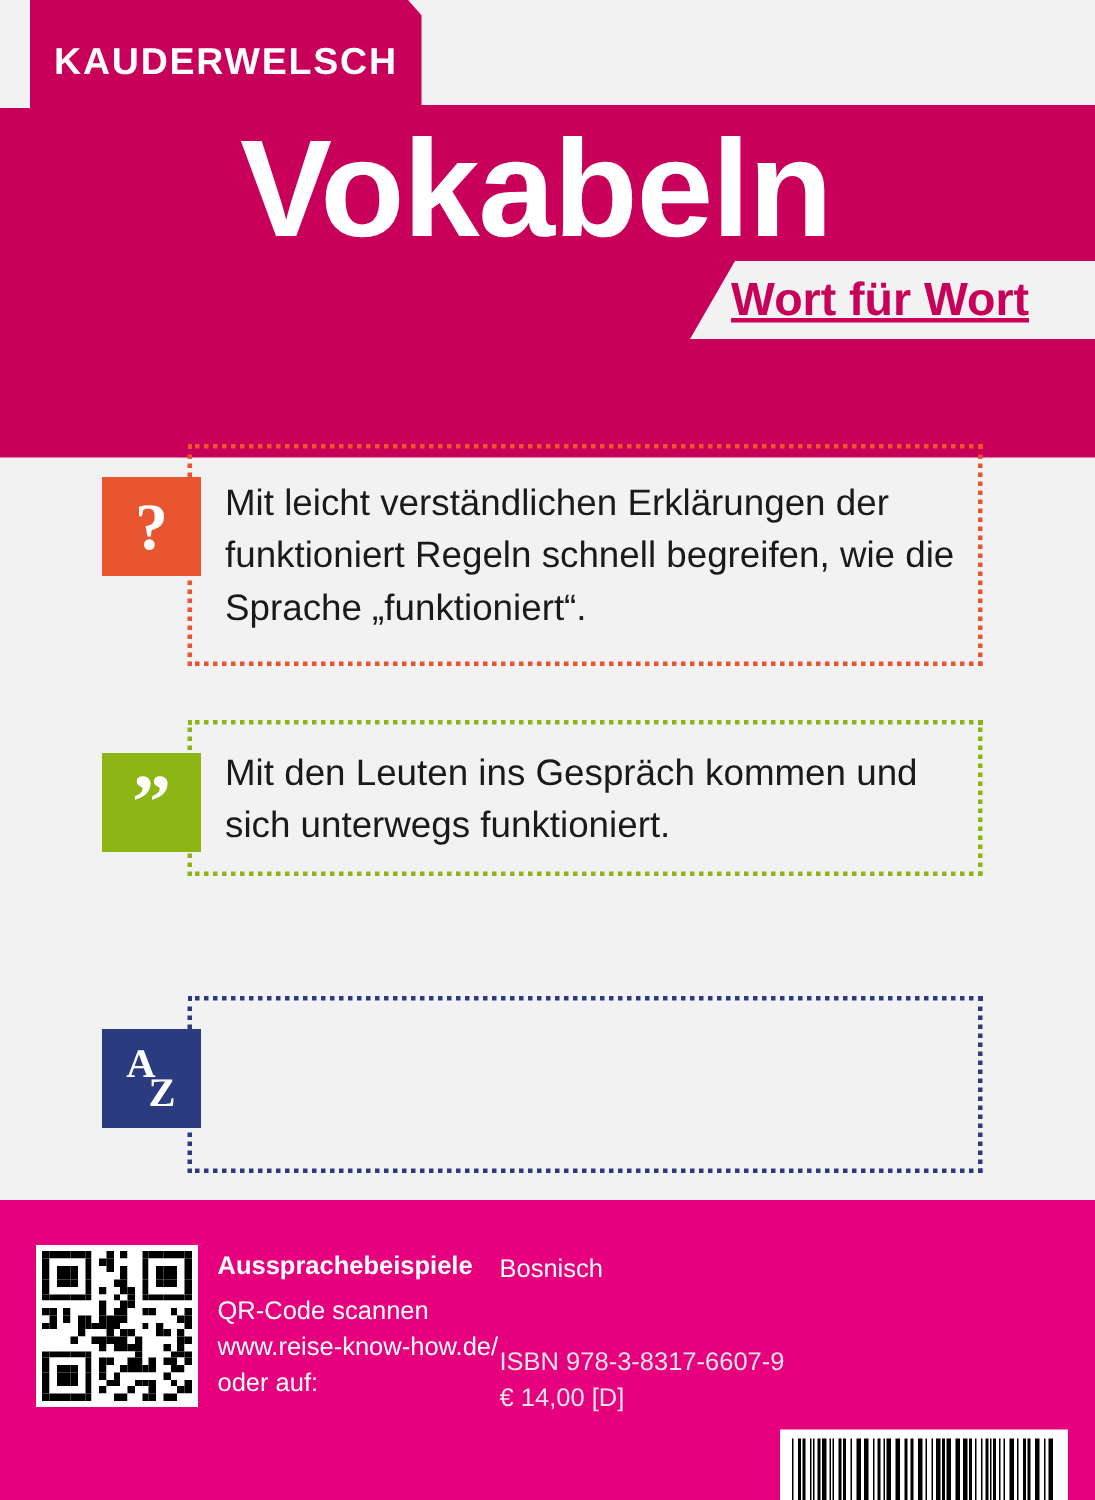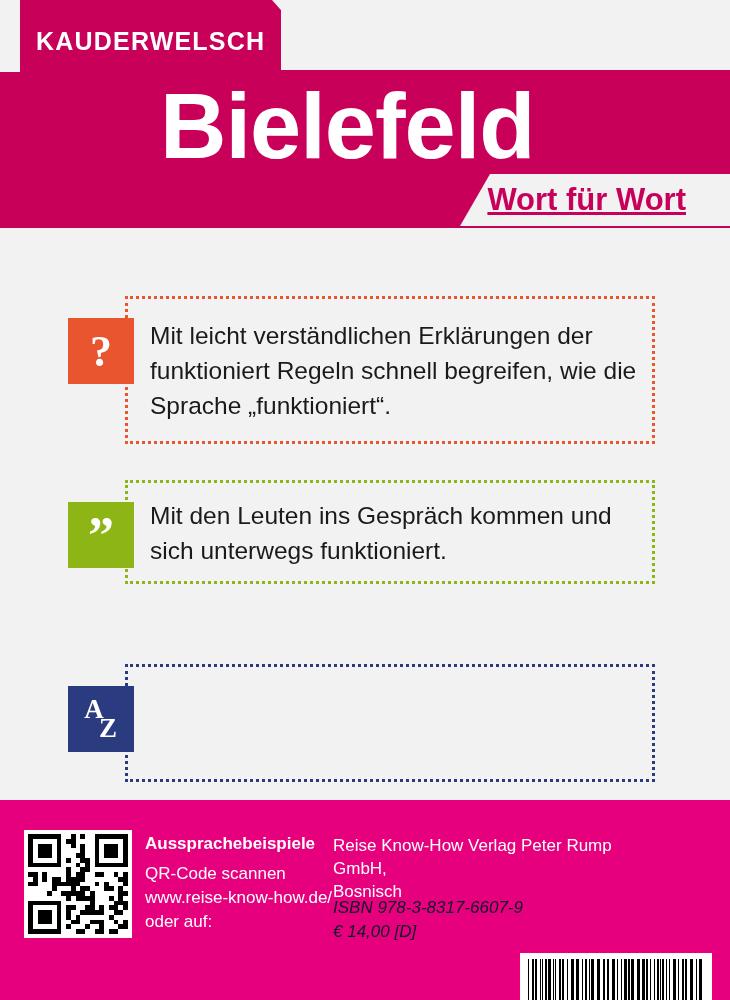--- a/index.html
+++ b/index.html
@@ -22,7 +22,7 @@
     position: absolute;
     left: 0; top: 0;
     width: 730px;
-    height: 228px;
+    height: 305px;
     background: #c8005a;
   }
   

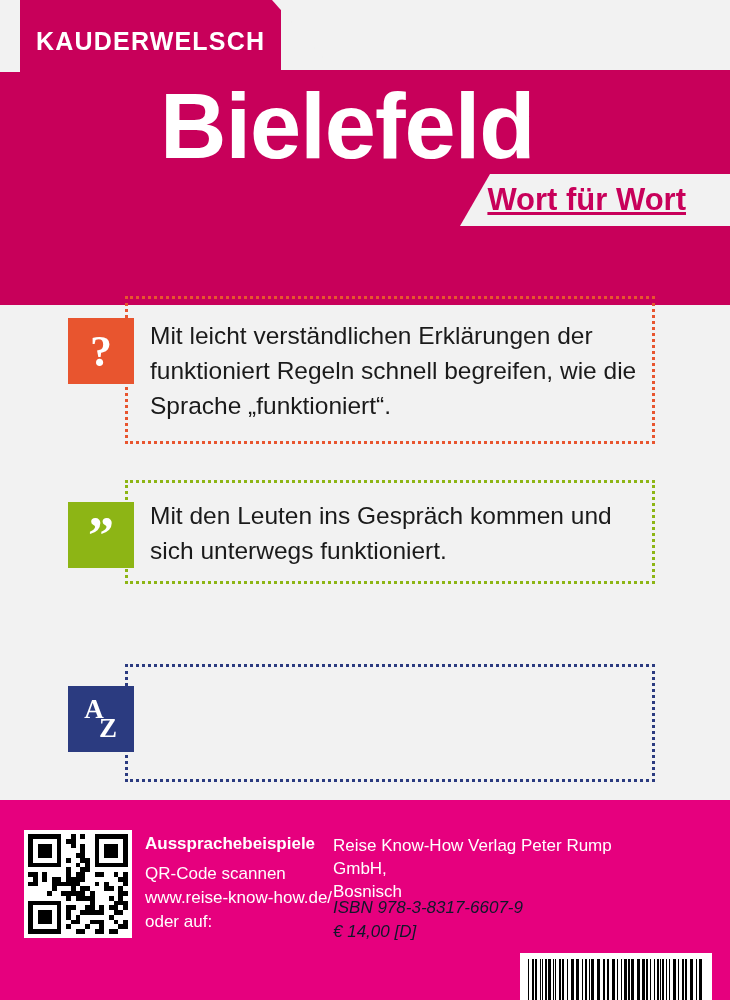--- a/index.html
+++ b/index.html
@@ -252,7 +252,7 @@
     <div class="ribbon-cut2"></div>
     <div class="ribbon-cut"></div>
     <div class="series-label">KAUDERWELSCH</div>
-    <div class="main-title">Bielefeld</div>
+    <div class="main-title">Vokabeln</div>
     <div class="white-band"></div>
     <div class="subtitle">Wort für Wort</div>
   </div>

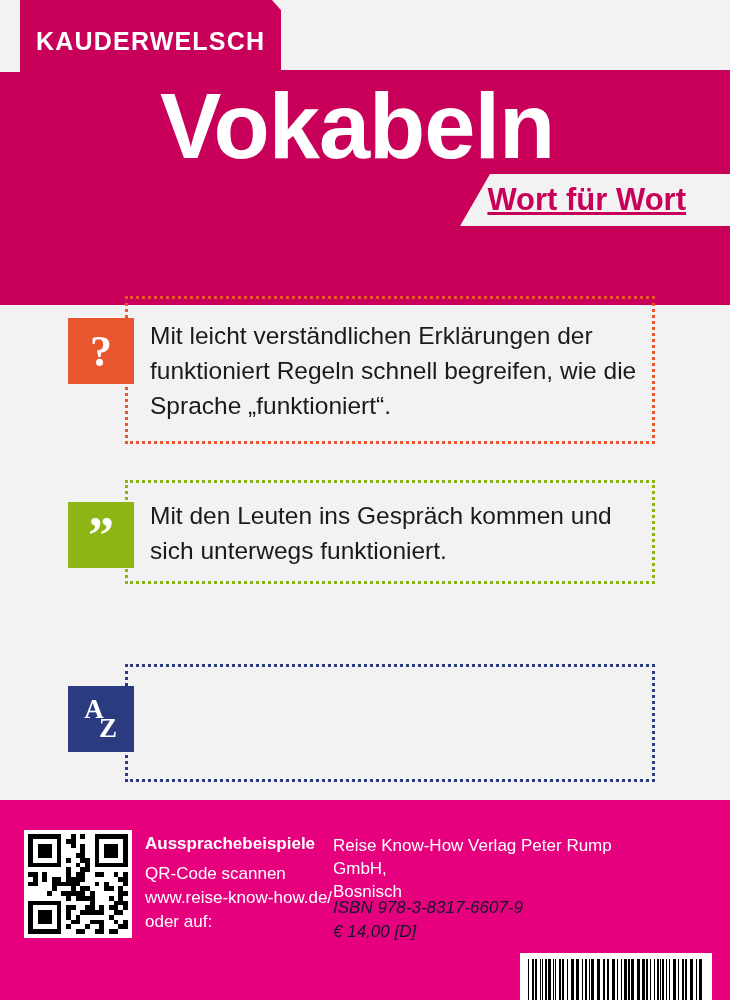--- a/index.html
+++ b/index.html
@@ -739,7 +739,6 @@
     </div>
 
     <div class="pub-block">
-      <div>Reise Know-How Verlag Peter Rump GmbH,</div>
       <div>Bosnisch</div>
     </div>
 

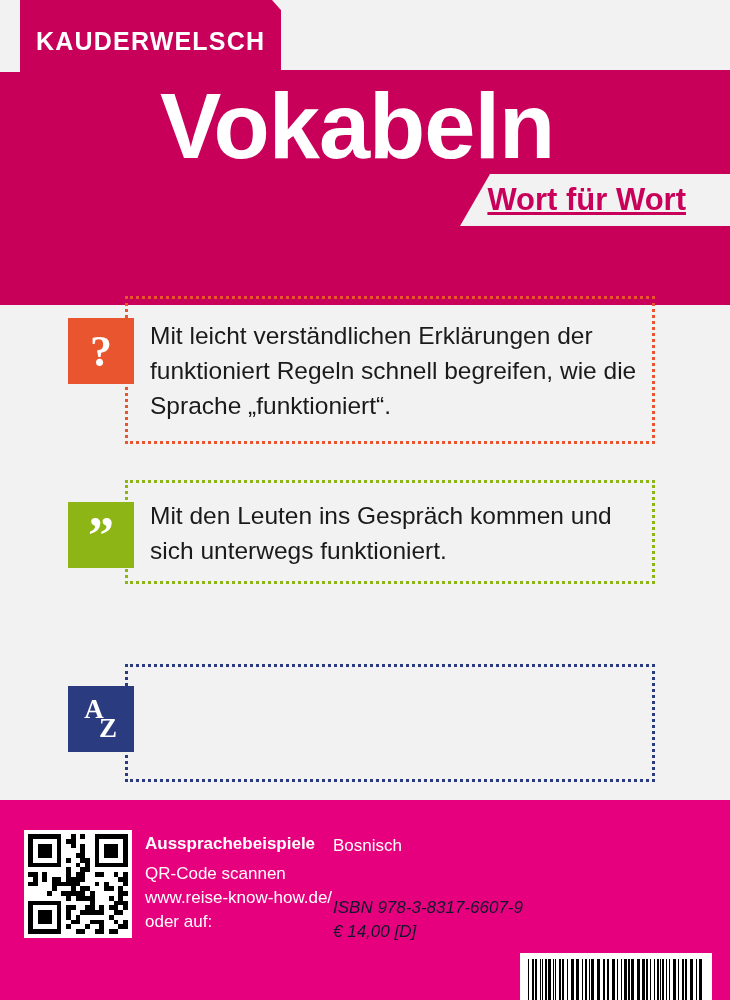--- a/index.html
+++ b/index.html
@@ -212,8 +212,7 @@
     top: 96px;
     font-size: 17px;
     line-height: 24px;
-    color: #0f172a;
-    font-style: italic;
+    color: #e5e5e5;
   }
 
   

